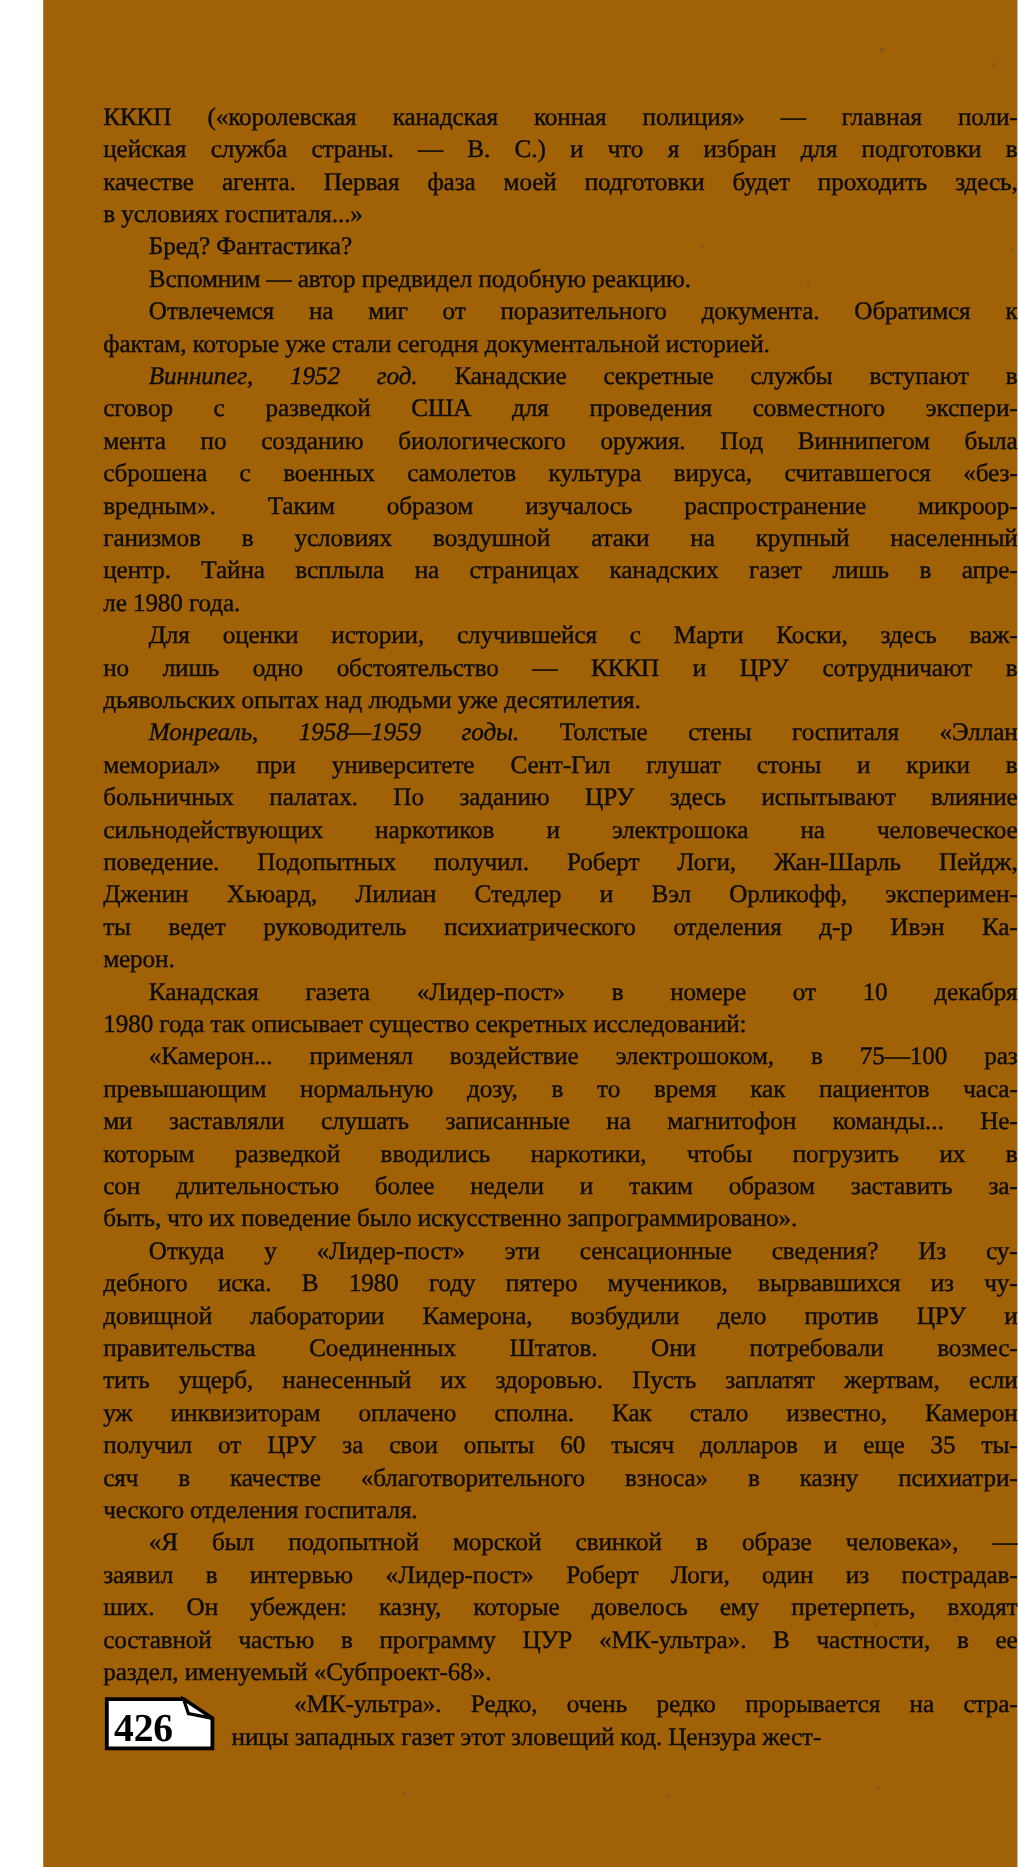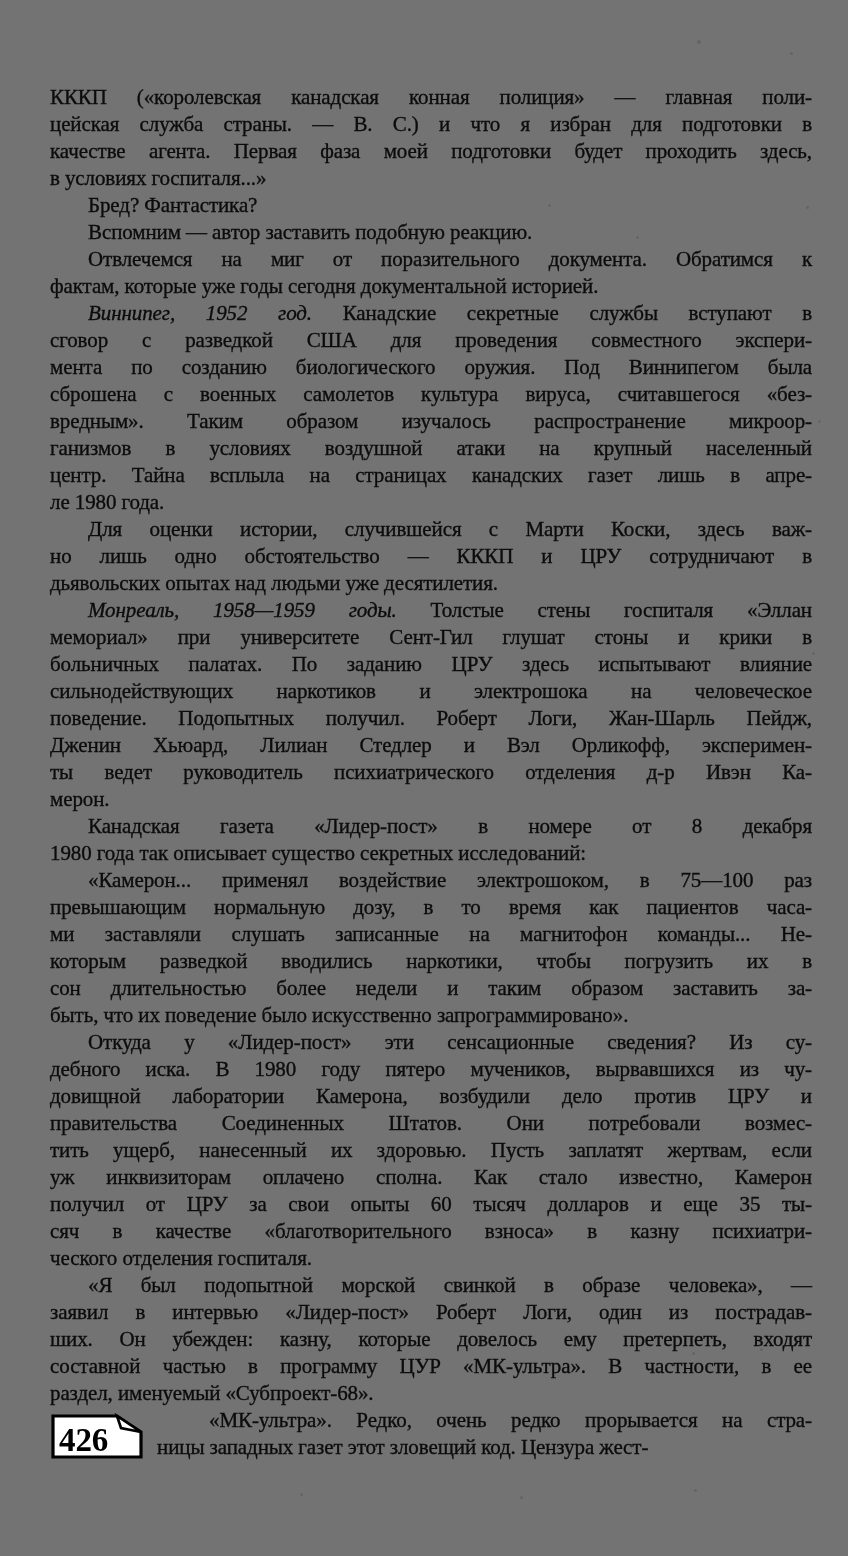--- a/index.html
+++ b/index.html
@@ -18,7 +18,8 @@
   .scan-page {
     position: absolute;
     inset: 0;
-    background: #737373;
+    background: #a16207;
+    margin-left: 36px;
   }
   .text-block {
     position: absolute;

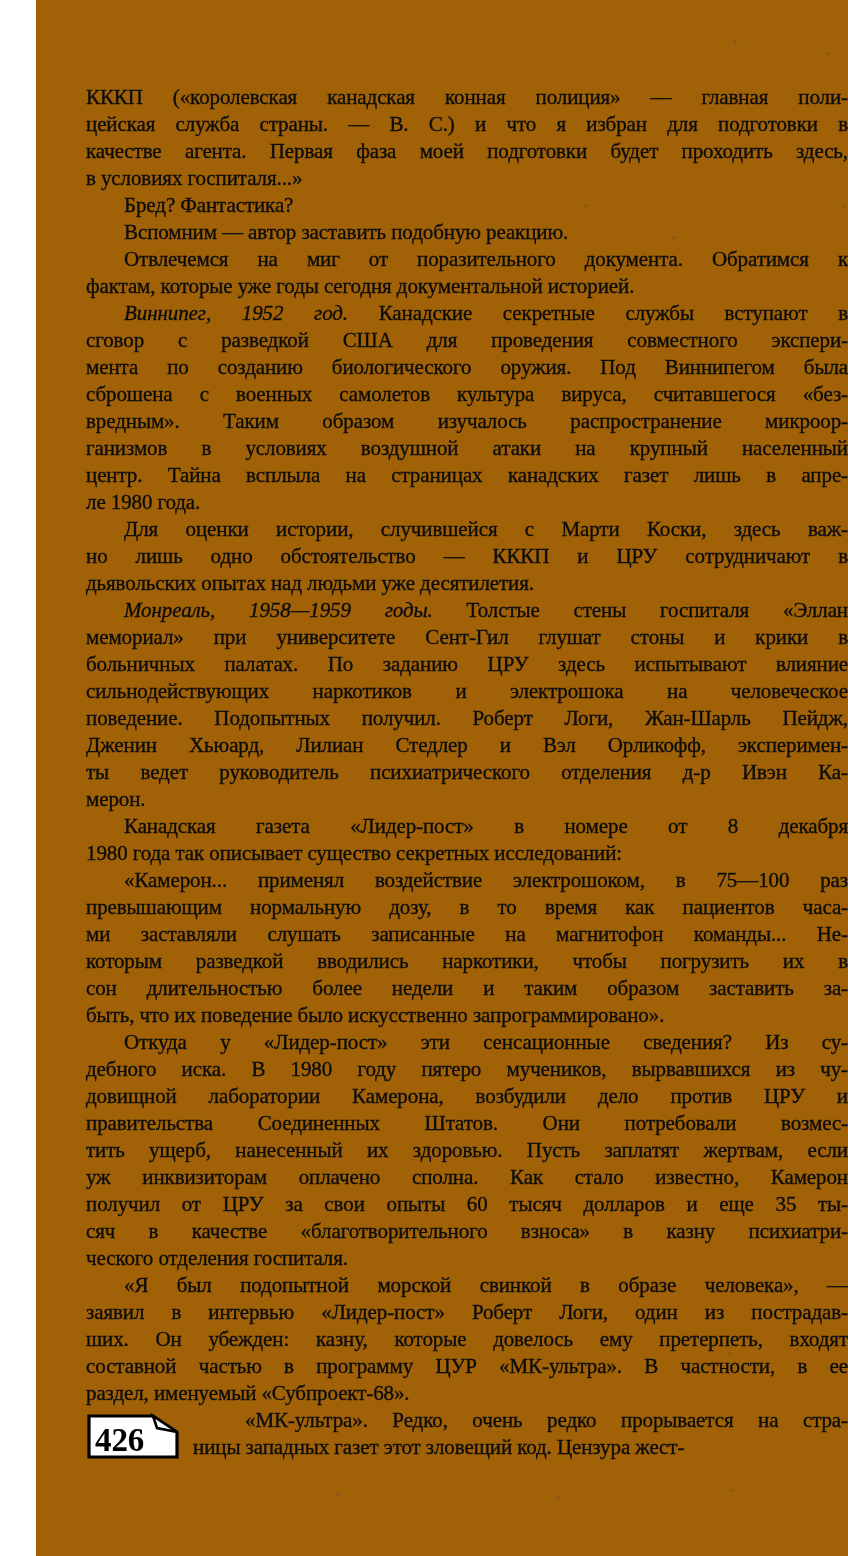--- a/index.html
+++ b/index.html
@@ -76,7 +76,7 @@
       <div class="line">качестве агента. Первая фаза моей подготовки будет проходить здесь,</div>
       <div class="line last">в условиях госпиталя...»</div>
       <div class="line last indent">Бред? Фантастика?</div>
-      <div class="line last indent">Вспомним — автор заставить подобную реакцию.</div>
+      <div class="line last indent">Вспомним — автор предвидел подобную реакцию.</div>
       <div class="line indent">Отвлечемся на миг от поразительного документа. Обратимся к</div>
       <div class="line last">фактам, которые уже годы сегодня документальной историей.</div>
       <div class="line indent"><i>Виннипег, 1952 год.</i> Канадские секретные службы вступают в</div>

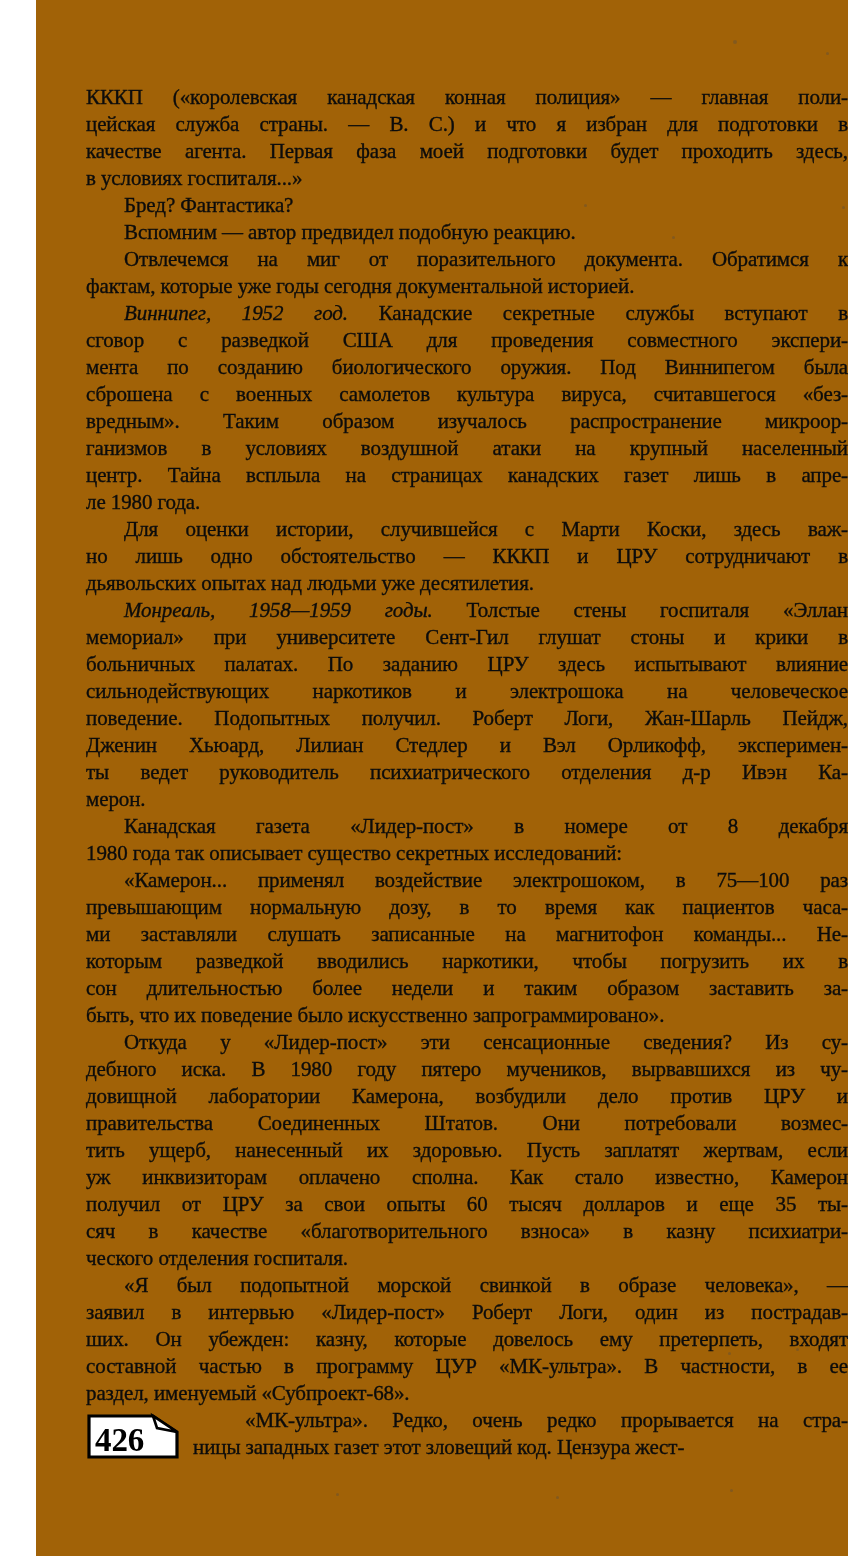--- a/index.html
+++ b/index.html
@@ -78,7 +78,7 @@
       <div class="line last indent">Бред? Фантастика?</div>
       <div class="line last indent">Вспомним — автор предвидел подобную реакцию.</div>
       <div class="line indent">Отвлечемся на миг от поразительного документа. Обратимся к</div>
-      <div class="line last">фактам, которые уже годы сегодня документальной историей.</div>
+      <div class="line last">фактам, которые уже стали сегодня документальной историей.</div>
       <div class="line indent"><i>Виннипег, 1952 год.</i> Канадские секретные службы вступают в</div>
       <div class="line">сговор с разведкой США для проведения совместного экспери-</div>
       <div class="line">мента по созданию биологического оружия. Под Виннипегом была</div>

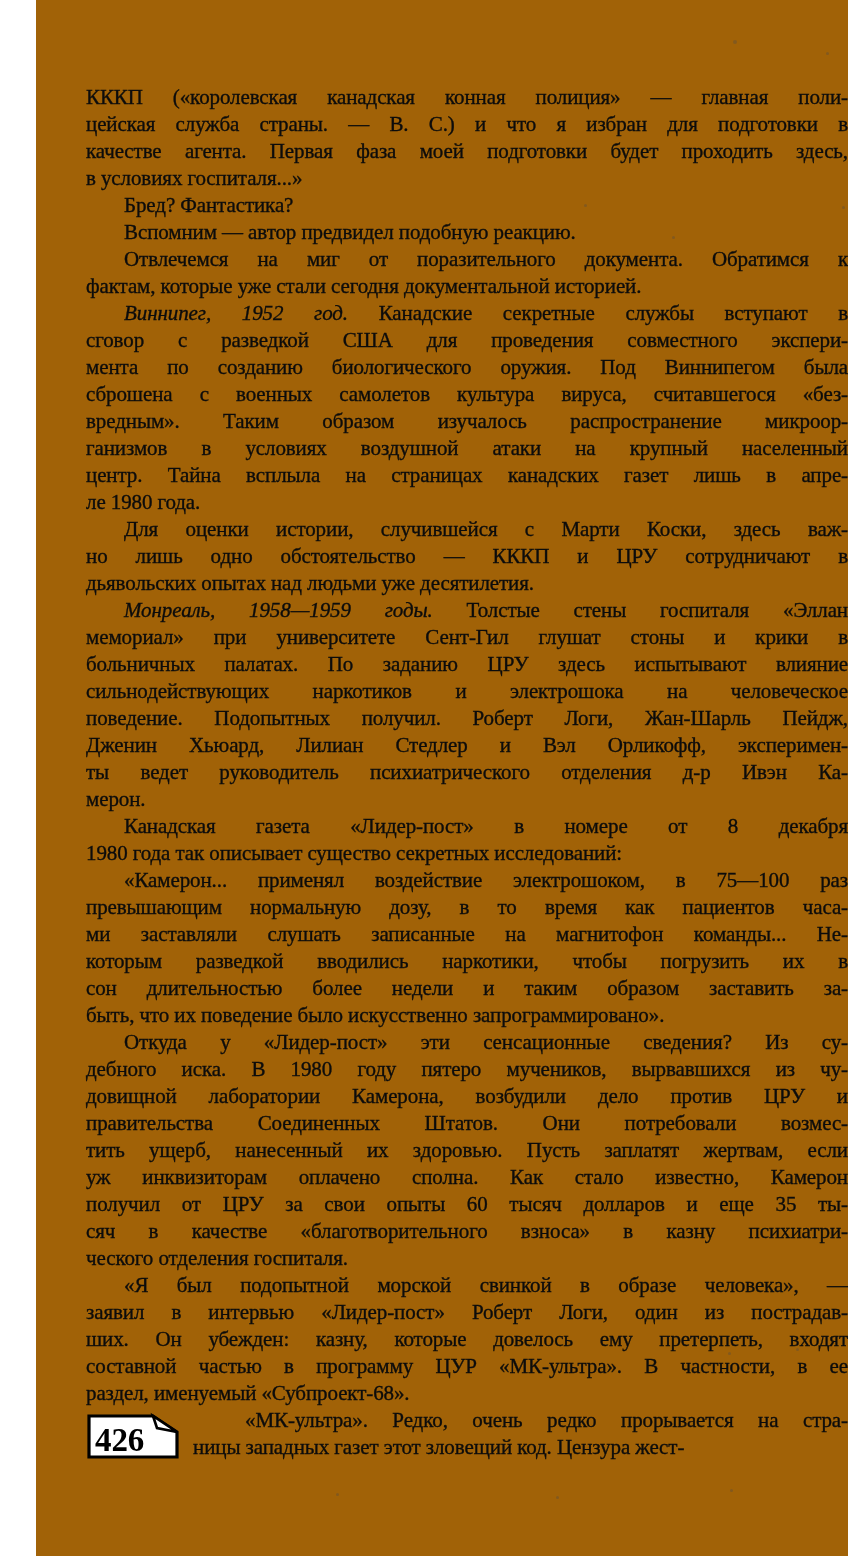--- a/index.html
+++ b/index.html
@@ -98,7 +98,7 @@
       <div class="line">Дженин Хьюард, Лилиан Стедлер и Вэл Орликофф, эксперимен-</div>
       <div class="line">ты ведет руководитель психиатрического отделения д-р Ивэн Ка-</div>
       <div class="line last">мерон.</div>
-      <div class="line indent">Канадская газета «Лидер-пост» в номере от 8 декабря</div>
+      <div class="line indent">Канадская газета «Лидер-пост» в номере от 10 декабря</div>
       <div class="line last">1980 года так описывает существо секретных исследований:</div>
       <div class="line indent">«Камерон... применял воздействие электрошоком, в 75—100 раз</div>
       <div class="line">превышающим нормальную дозу, в то время как пациентов часа-</div>

